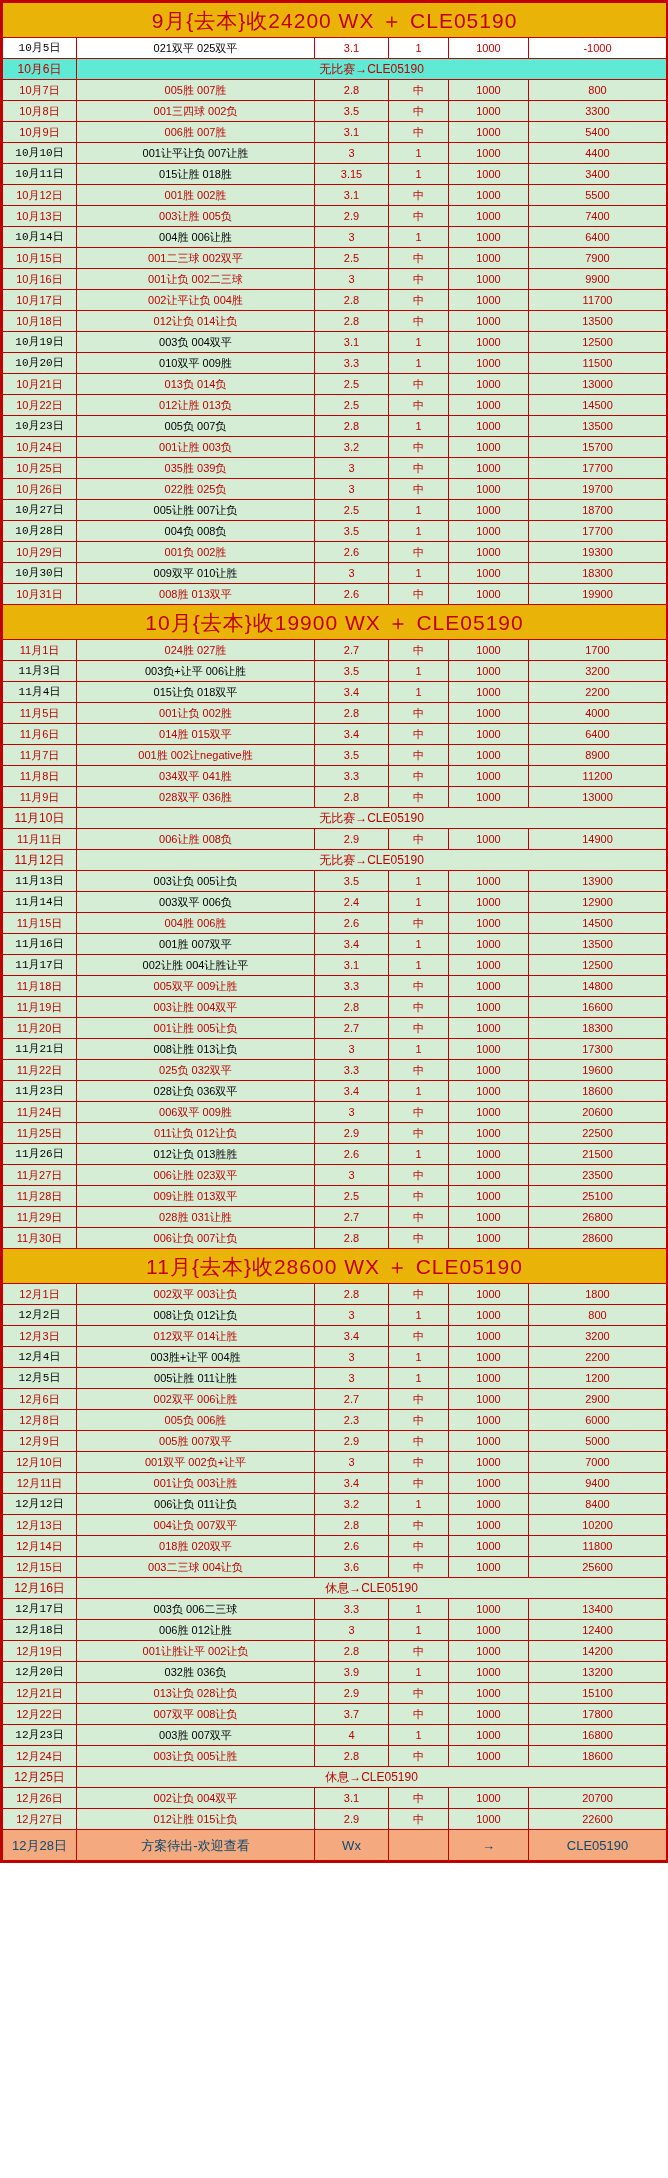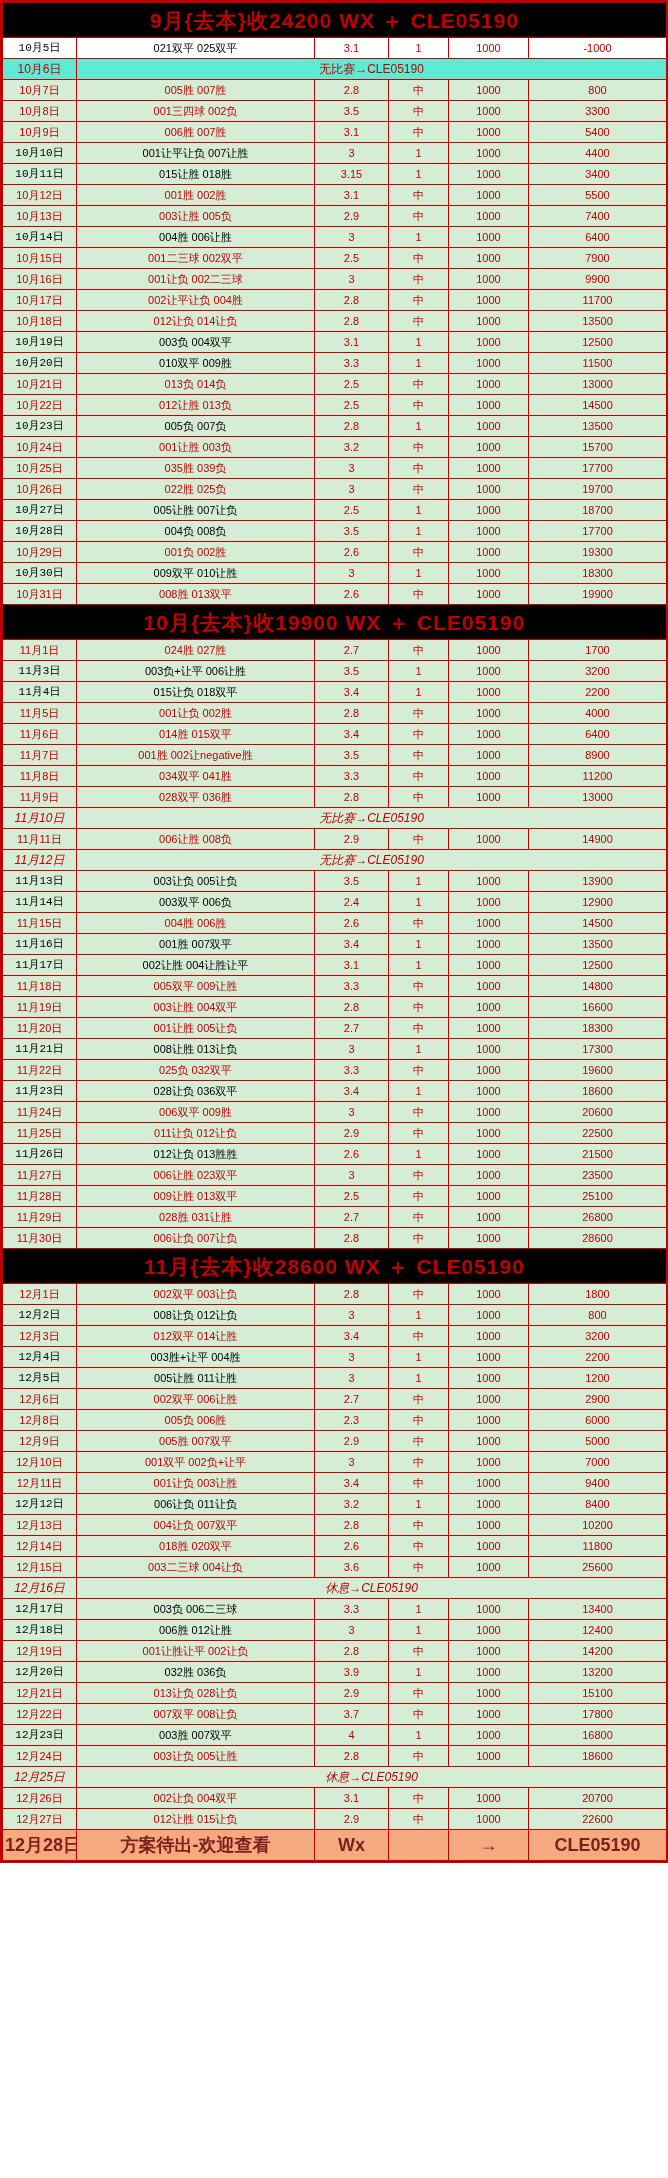--- a/index.html
+++ b/index.html
@@ -19,7 +19,7 @@
   td.date-black{color:#000000;font-family:Liberation Mono, monospace;}
   td.txt-red{color:#c00000;}
   td.txt-black{color:#000000;}
-  .banner td{background:#000000;color:#c00000;font-size:21px;font-weight:bold;height:34px;letter-spacing:1px;}
+  .banner td{background:#eab308;color:#c00000;font-size:21px;font-weight:normal;height:34px;letter-spacing:1px;}
   .norace td{color:#c00000;background:#d5ecd5;font-size:12px;font-style:italic;}
   .norace-white td{color:#c00000;background:#5eead4;font-size:12px;}
   .final td{background:#f4a97f;color:#7f1d1d;font-size:18px;height:30px;font-weight:bold;}

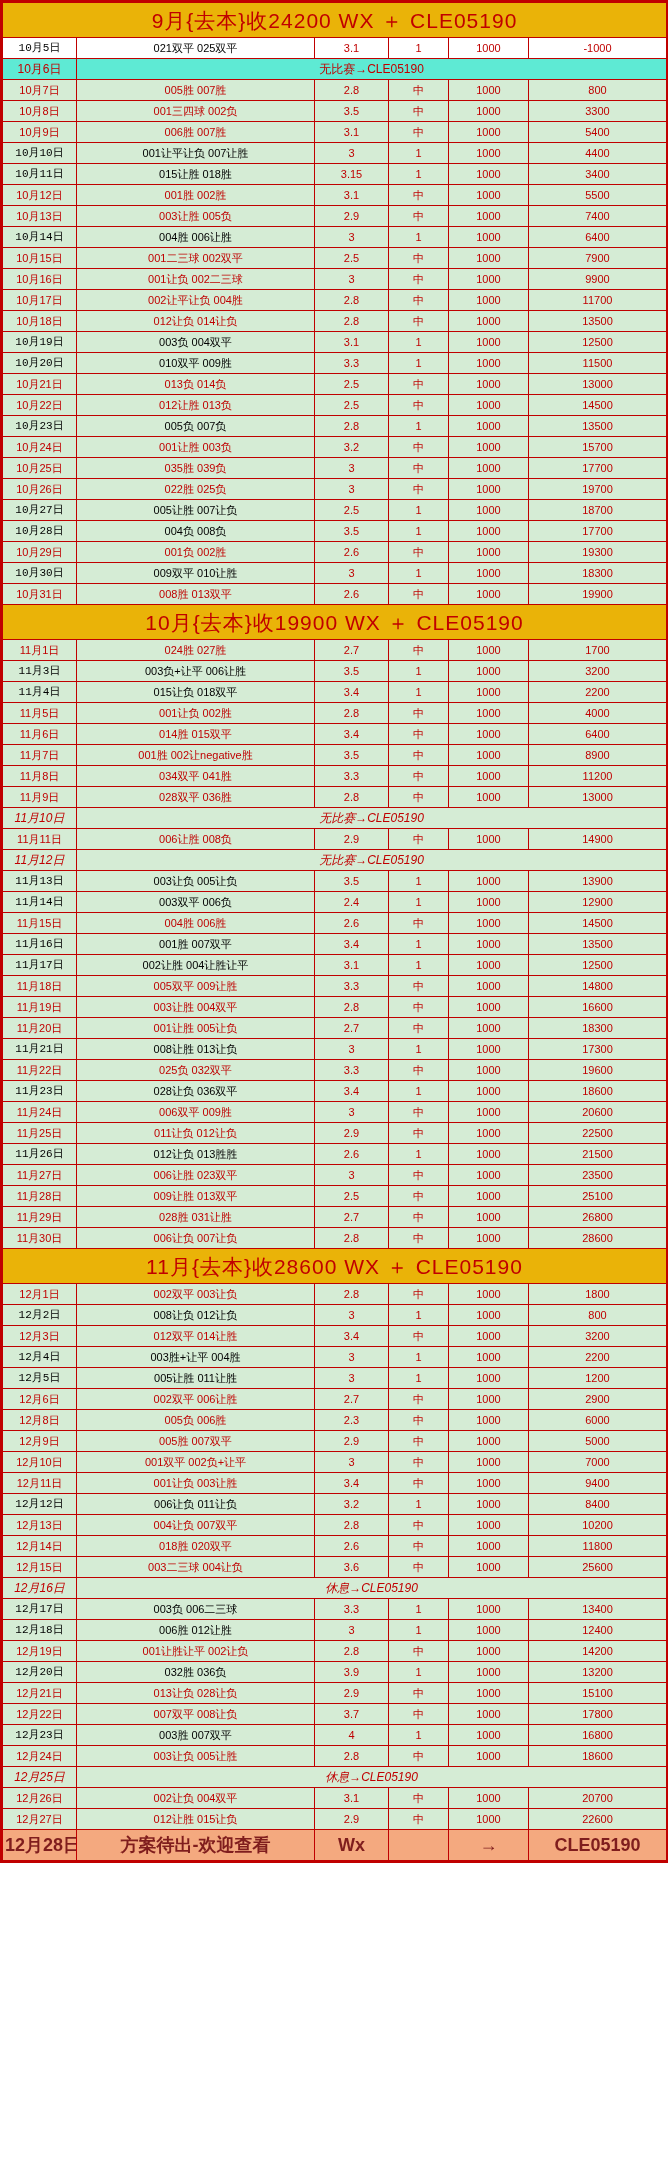--- a/index.html
+++ b/index.html
@@ -20,7 +20,7 @@
   td.txt-red{color:#c00000;}
   td.txt-black{color:#000000;}
   .banner td{background:#eab308;color:#c00000;font-size:21px;font-weight:normal;height:34px;letter-spacing:1px;}
-  .norace td{color:#c00000;background:#d5ecd5;font-size:12px;font-style:italic;}
+  .norace td{color:#c00000;background:#d5ecd5;font-size:12px;}
   .norace-white td{color:#c00000;background:#5eead4;font-size:12px;}
   .final td{background:#f4a97f;color:#7f1d1d;font-size:18px;height:30px;font-weight:bold;}
 </style>

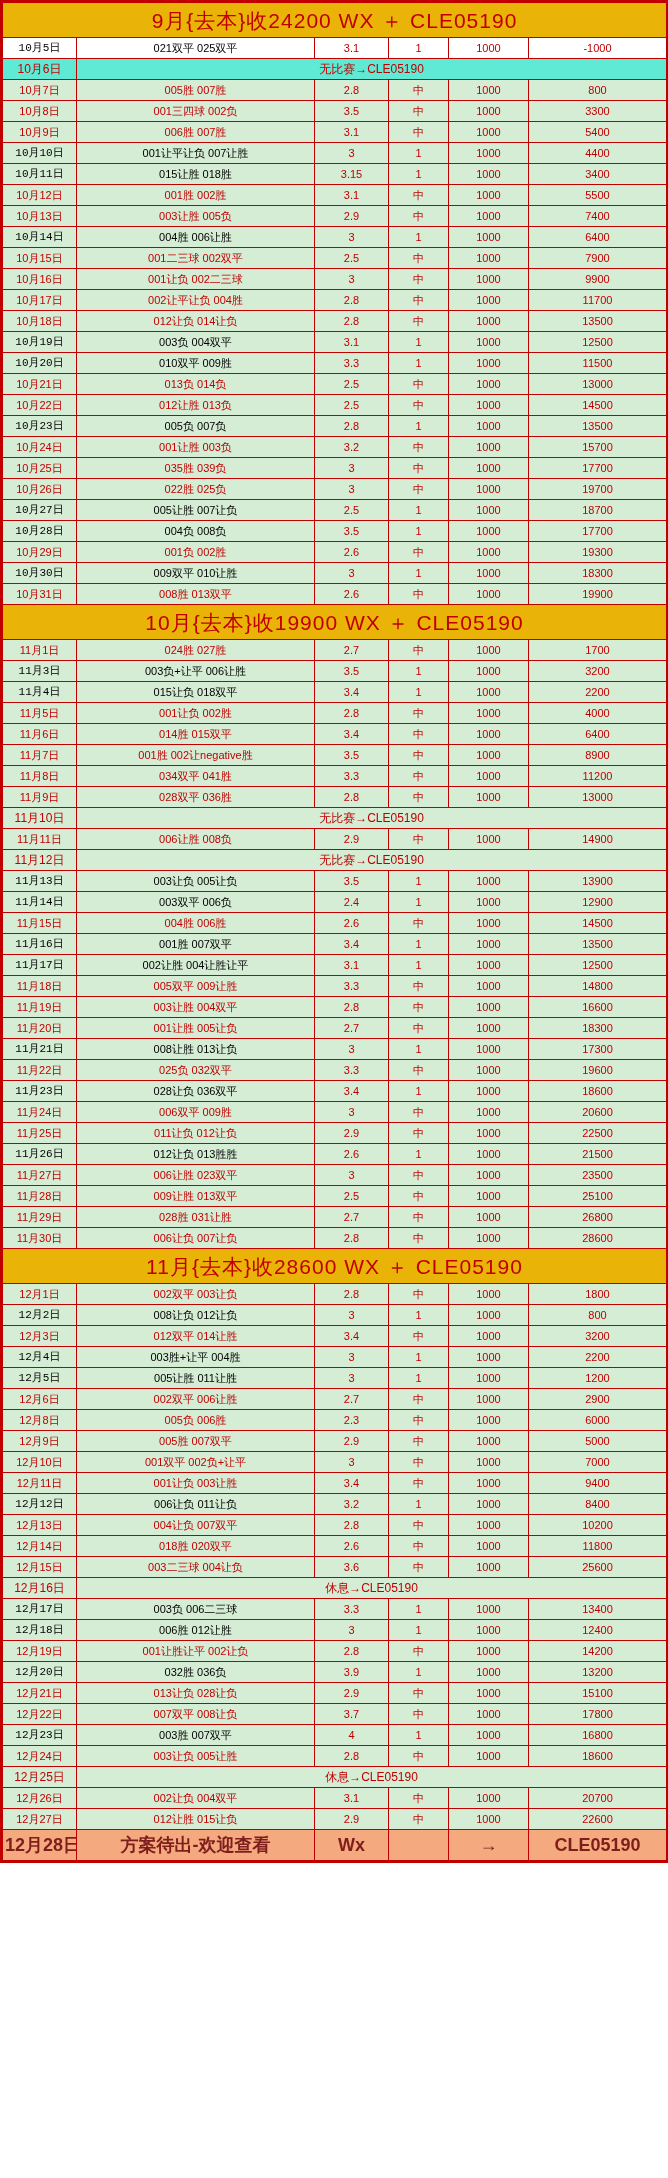--- a/index.html
+++ b/index.html
@@ -22,7 +22,7 @@
   .banner td{background:#eab308;color:#c00000;font-size:21px;font-weight:normal;height:34px;letter-spacing:1px;}
   .norace td{color:#c00000;background:#d5ecd5;font-size:12px;}
   .norace-white td{color:#c00000;background:#5eead4;font-size:12px;}
-  .final td{background:#f4a97f;color:#7f1d1d;font-size:18px;height:30px;font-weight:bold;}
+  .final td{background:#f4a97f;color:#0c4a6e;font-size:13px;height:30px;font-weight:normal;}
 </style>
 </head>
 <body>

